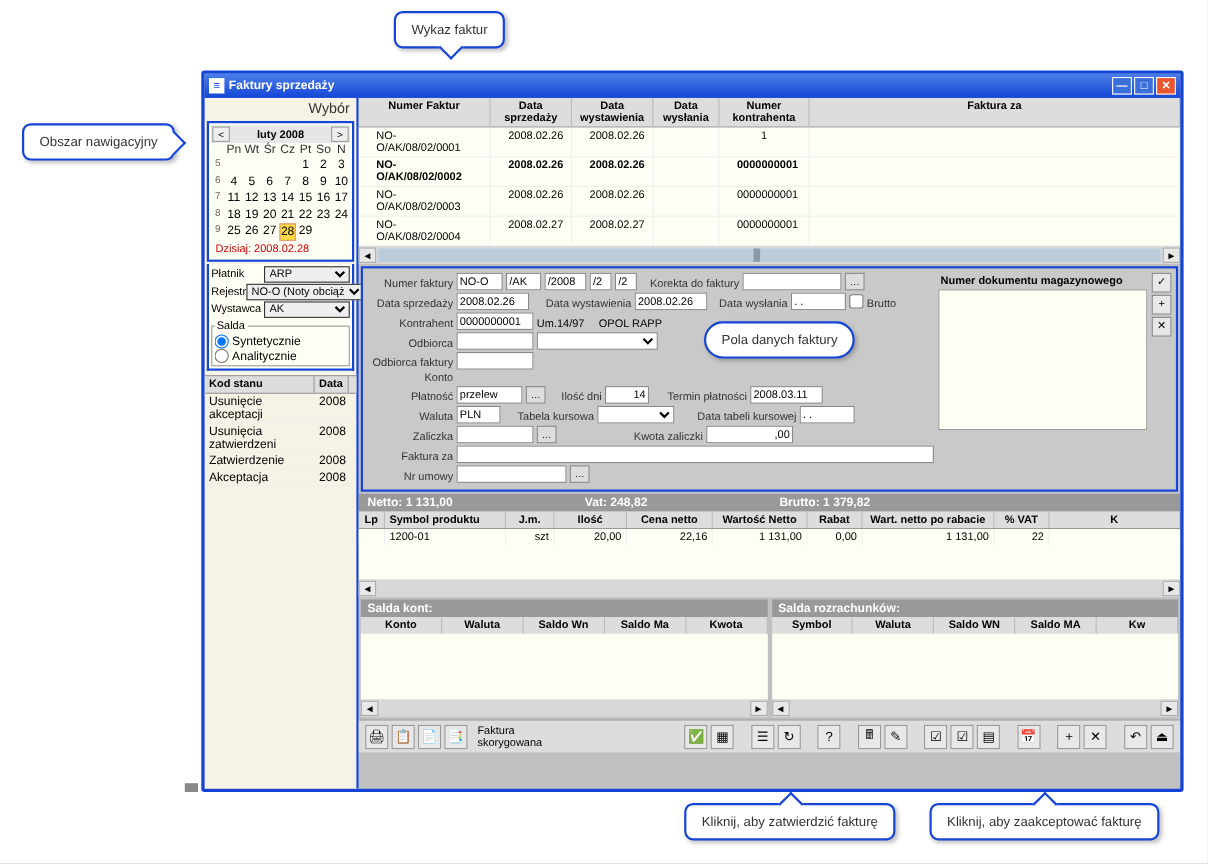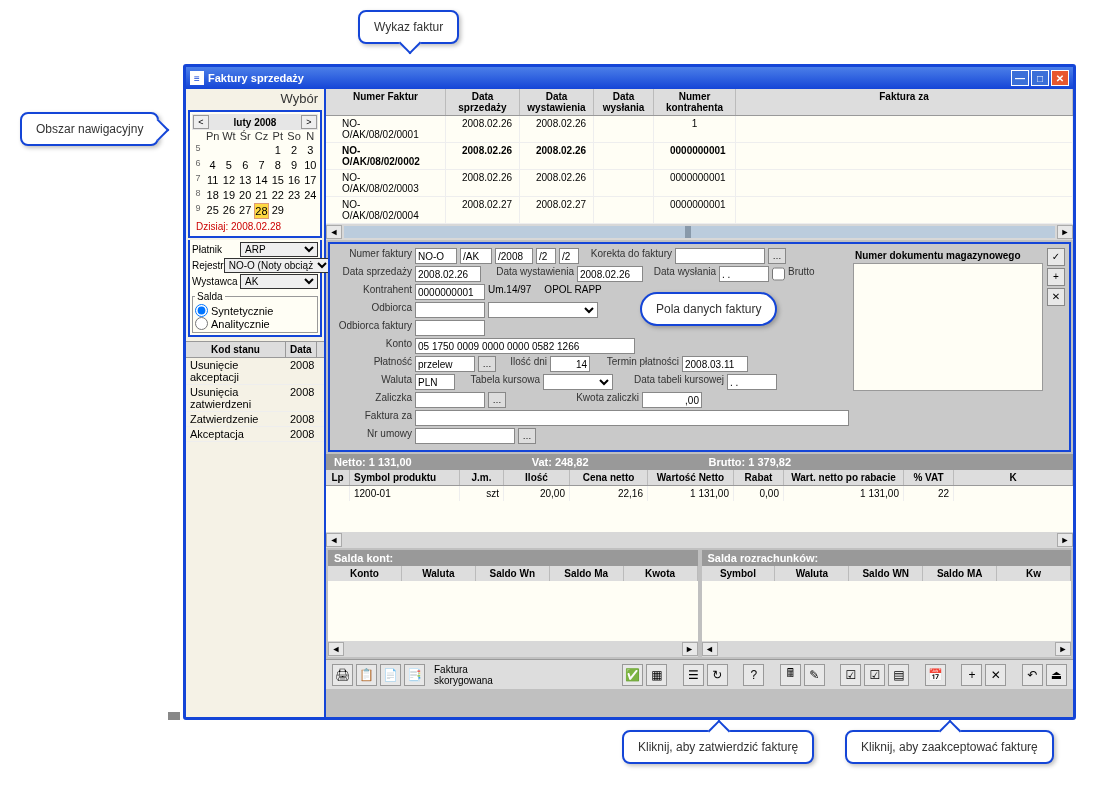--- a/index.html
+++ b/index.html
@@ -70,7 +70,7 @@
 .fbtns { display: flex; flex-direction: column; gap: 2px; }
 .fbtn { width: 18px; height: 18px; background: #e8e8e8; border: 1px solid #888; cursor: pointer; font-size: 10px; text-align: center; line-height: 16px; }
 
-.ifrow { display: flex; align-items: flex-start; margin-bottom: 2px; gap: 3px; }
+.ifrow { display: flex; align-items: flex-end; margin-bottom: 2px; gap: 3px; }
 .ifrow label { font-size: 10px; color: #333; text-align: right; }
 .ifrow input, .ifrow select { font-size: 10px; border: 1px solid #888; background: #fff; height: 16px; padding: 0 2px; }
 .small-btn { width: 18px; height: 16px; background: #ddd; border: 1px solid #888; cursor: pointer; font-size: 9px; }

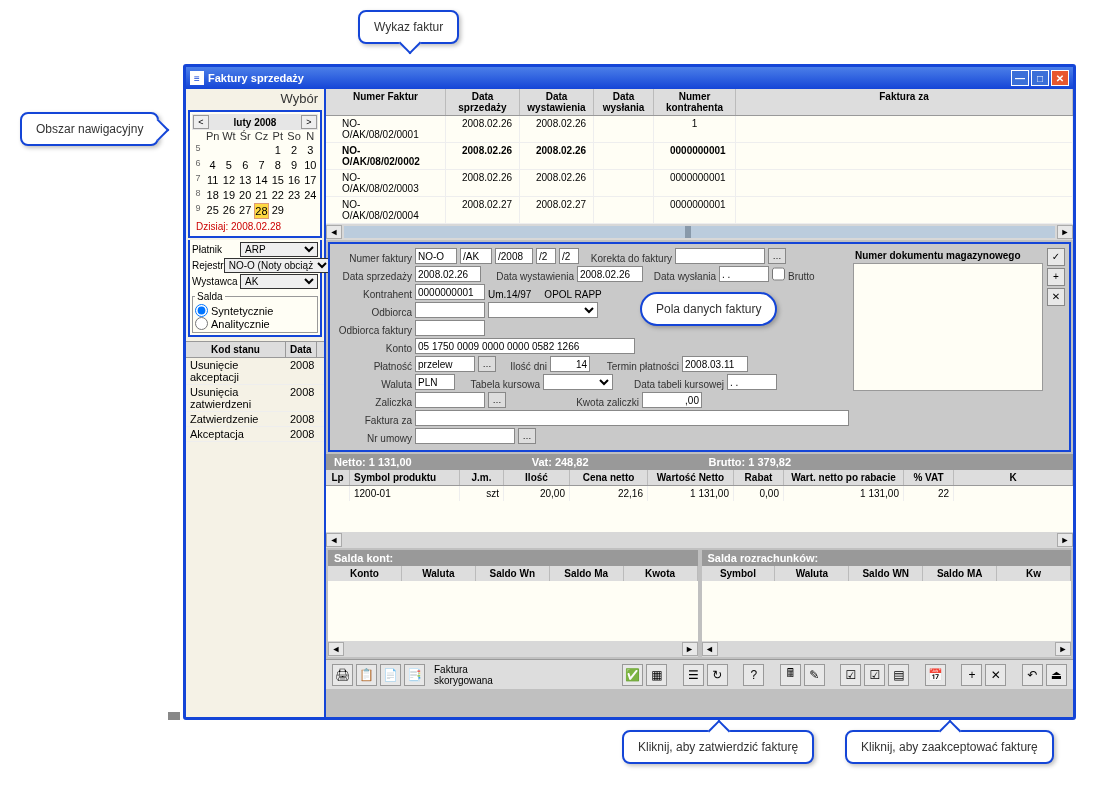--- a/index.html
+++ b/index.html
@@ -35,7 +35,7 @@
 .salda-box legend { font-size: 10px; padding: 0 2px; }
 .radio-row { display: flex; align-items: center; font-size: 10px; gap: 3px; }
 
-.state-header { display: flex; background: #ddd; border-top: 1px solid #999; border-bottom: 1px solid #999; margin-top: 4px; text-align: center; }
+.state-header { display: flex; background: #ddd; border-top: 1px solid #999; border-bottom: 1px solid #999; margin-top: 4px; }
 .state-header div { padding: 2px 4px; font-weight: bold; font-size: 10px; border-right: 1px solid #999; }
 .state-col1 { width: 100px; }
 .state-rows { font-size: 10px; }

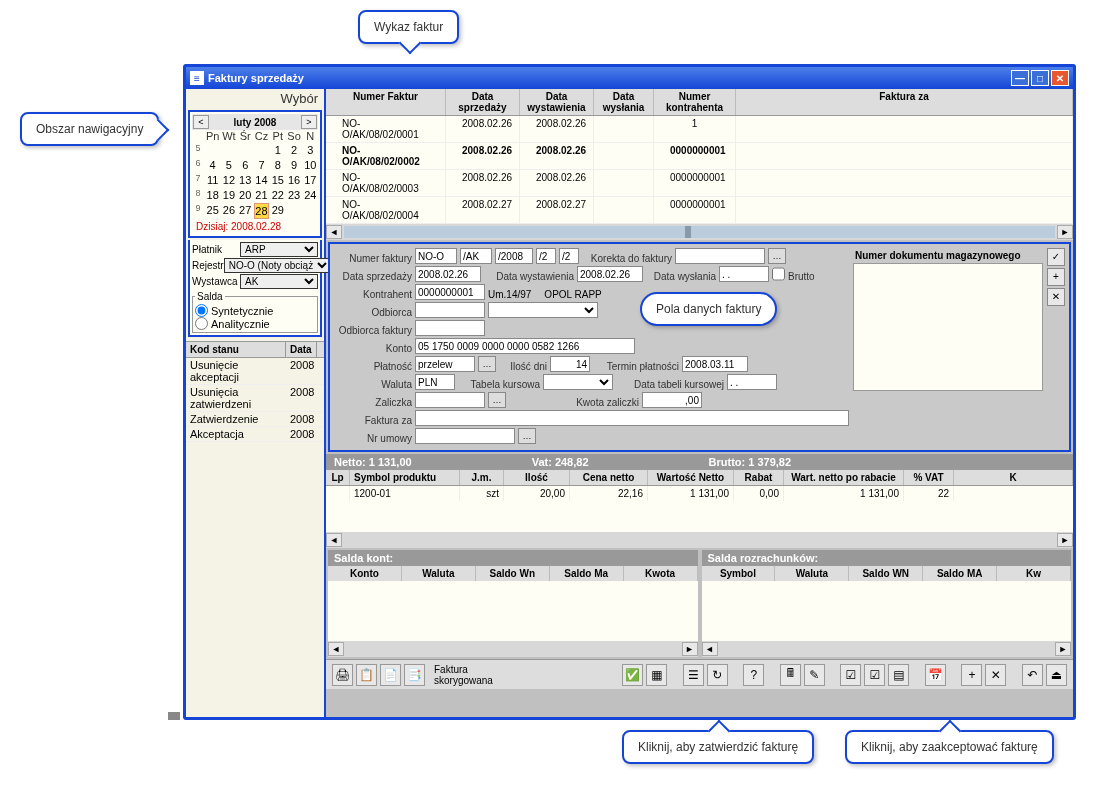--- a/index.html
+++ b/index.html
@@ -344,7 +344,6 @@
           </div>
           <div class="ifrow">
             <label style="width:78px">Konto</label>
-            <input style="width: 220px;" value="05 1750 0009 0000 0000 0582 1266">
           </div>
           <div class="ifrow">
             <label style="width:78px">Płatność</label>

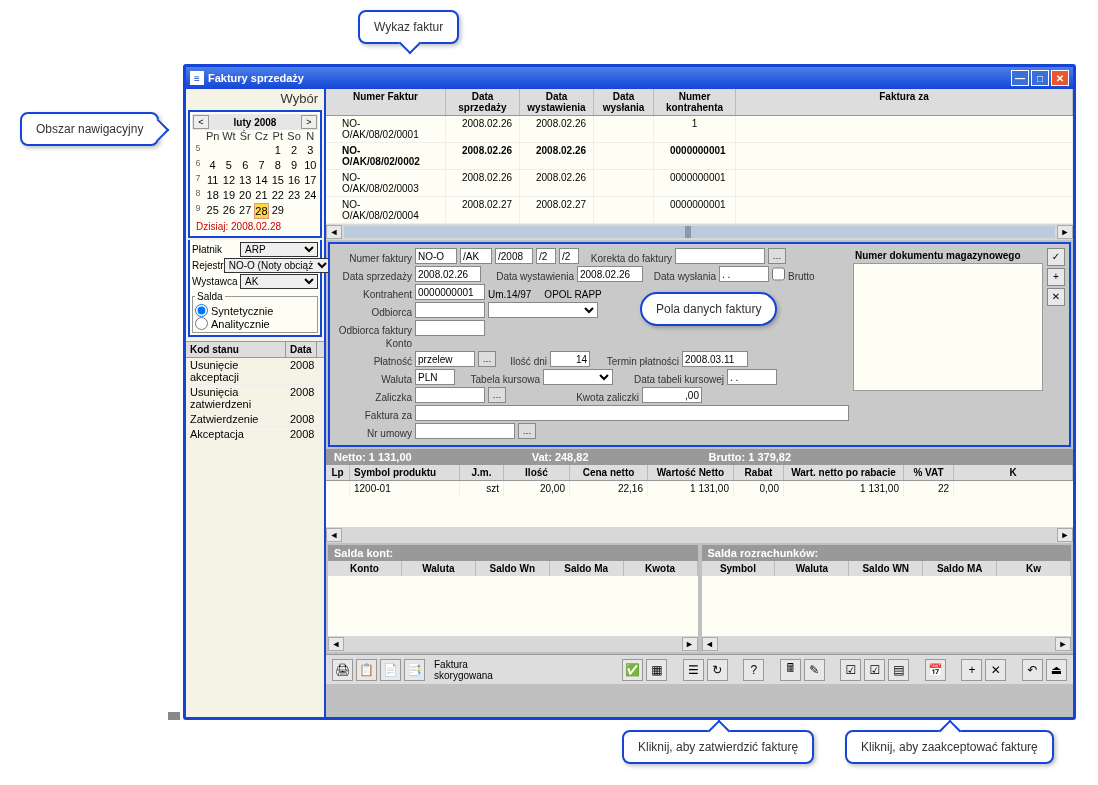--- a/index.html
+++ b/index.html
@@ -367,7 +367,7 @@
             <input style="width: 70px;">
             <button class="small-btn">…</button>
             <label style="width:130px;text-align:right">Kwota zaliczki</label>
-            <input style="width: 60px; text-align: right;" value=",00">
+            <input style="width: 79px; text-align: right;" value=",00">
           </div>
           <div class="ifrow">
             <label style="width:78px">Faktura za</label>

